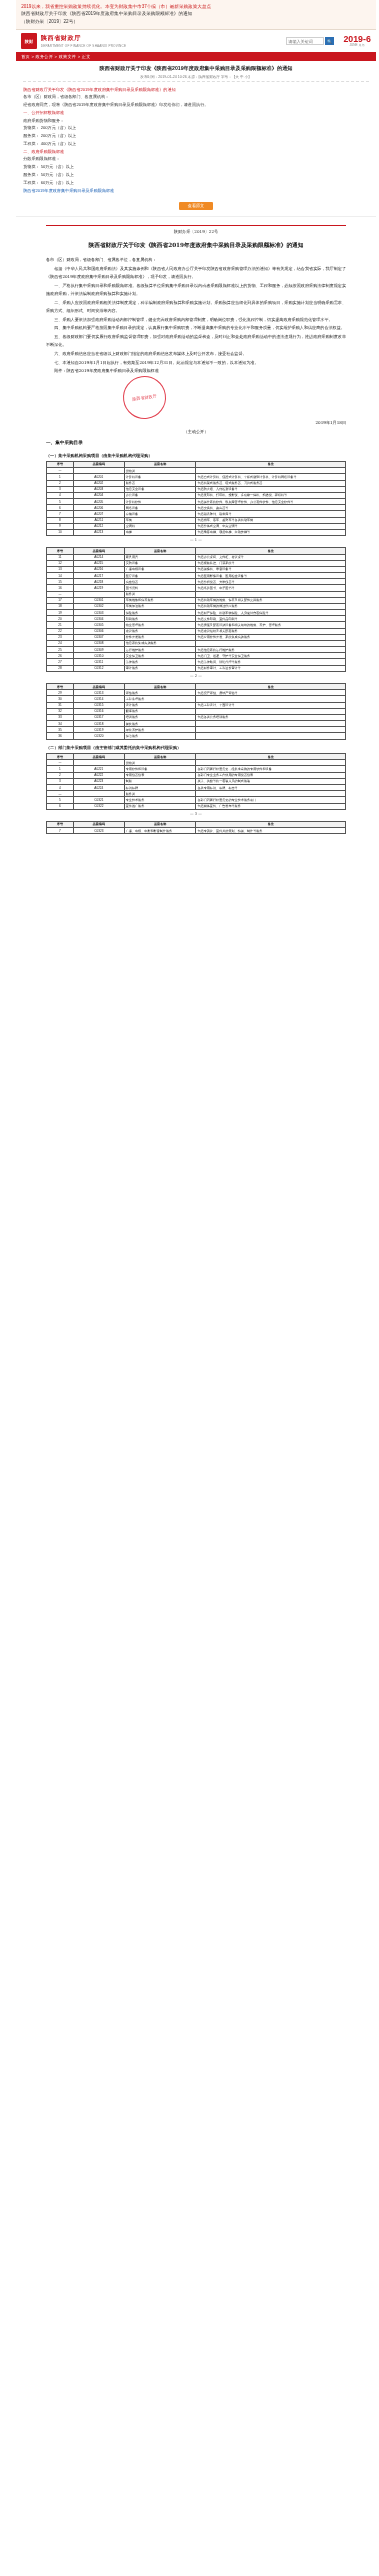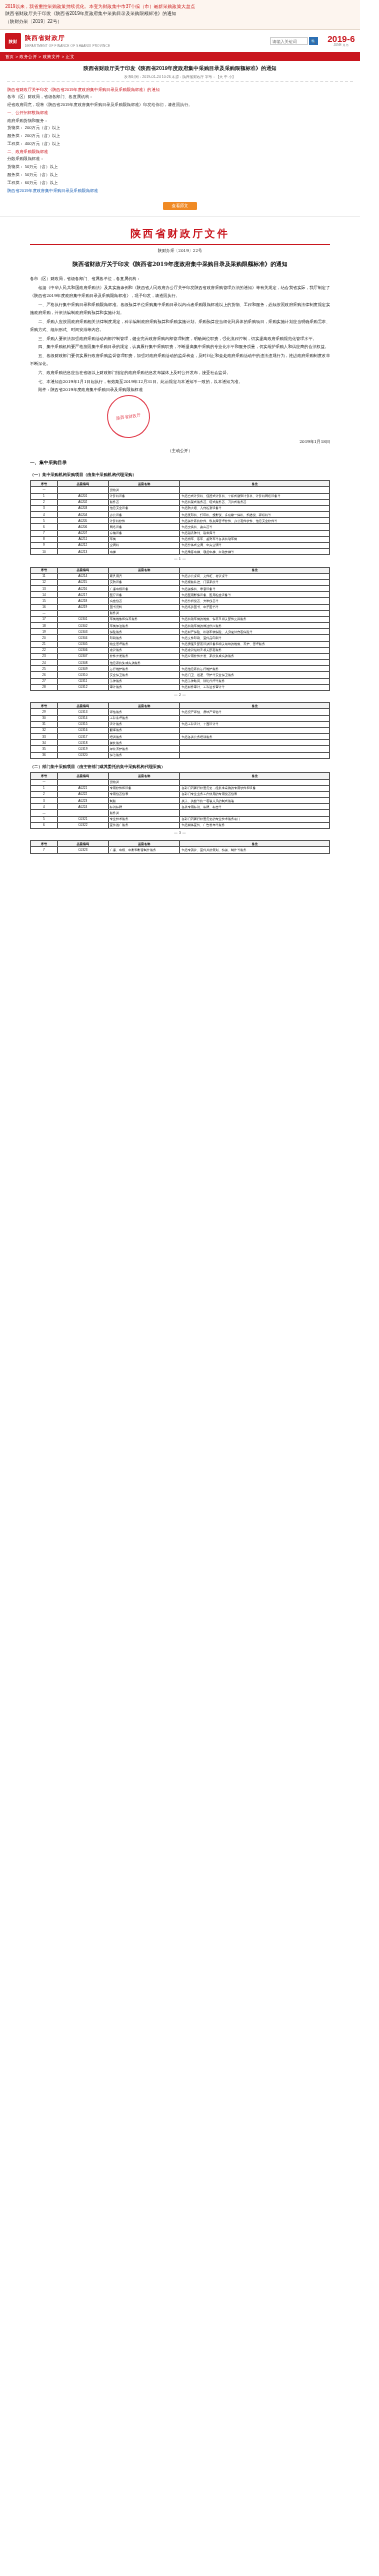--- a/index.html
+++ b/index.html
@@ -11,7 +11,7 @@
     color:#1a1a1a;
     font-size:5.2px;
   }
-  .page { width:360px; position:relative; }
+  .page { width:360px; position:relative;margin-left:16px; }
 
   
   .topbar {

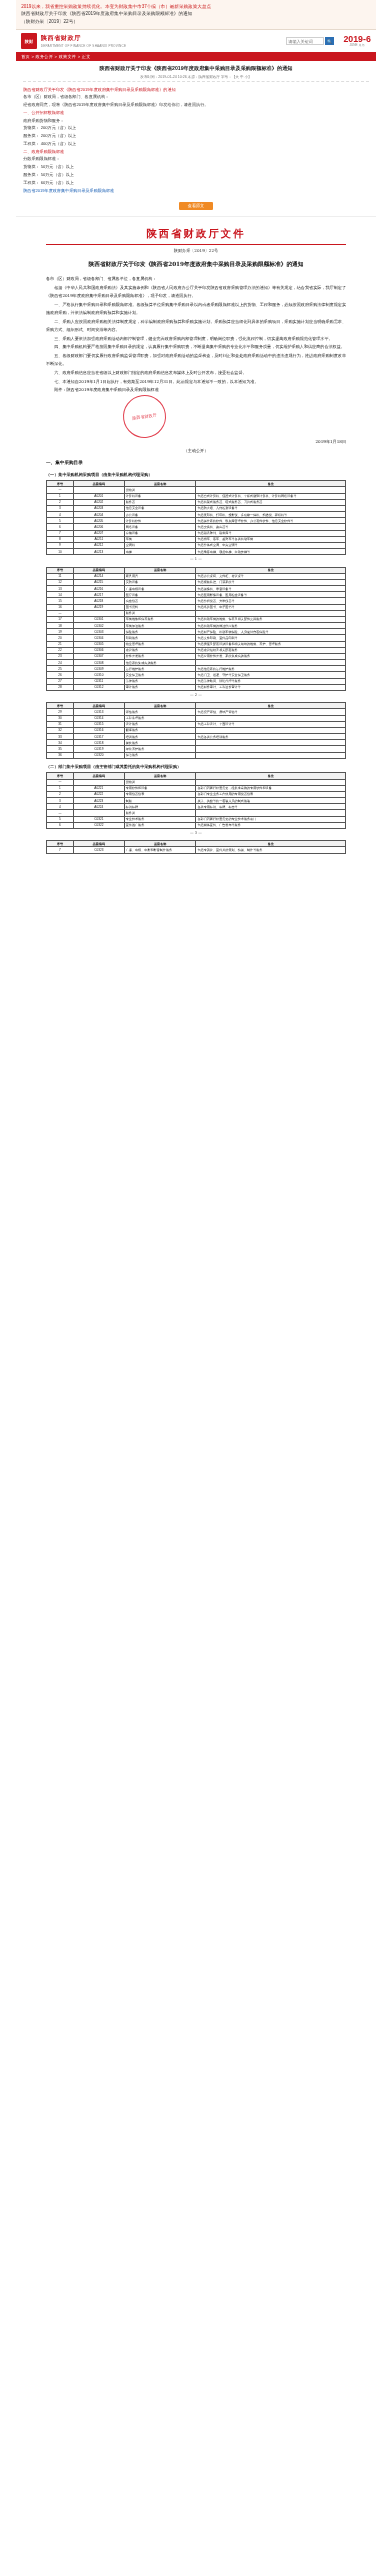--- a/index.html
+++ b/index.html
@@ -204,7 +204,6 @@
   <div class="btn-orig">查看原文</div>
 
   <div class="doc">
-    <div class="doc-title">陕西省财政厅文件</div>
     <div class="doc-rule"></div>
     <div class="doc-no">陕财办采〔2019〕22号</div>
     <div class="doc-h1">陕西省财政厅关于印发《陕西省2019年度政府集中采购目录及采购限额标准》的通知</div>

